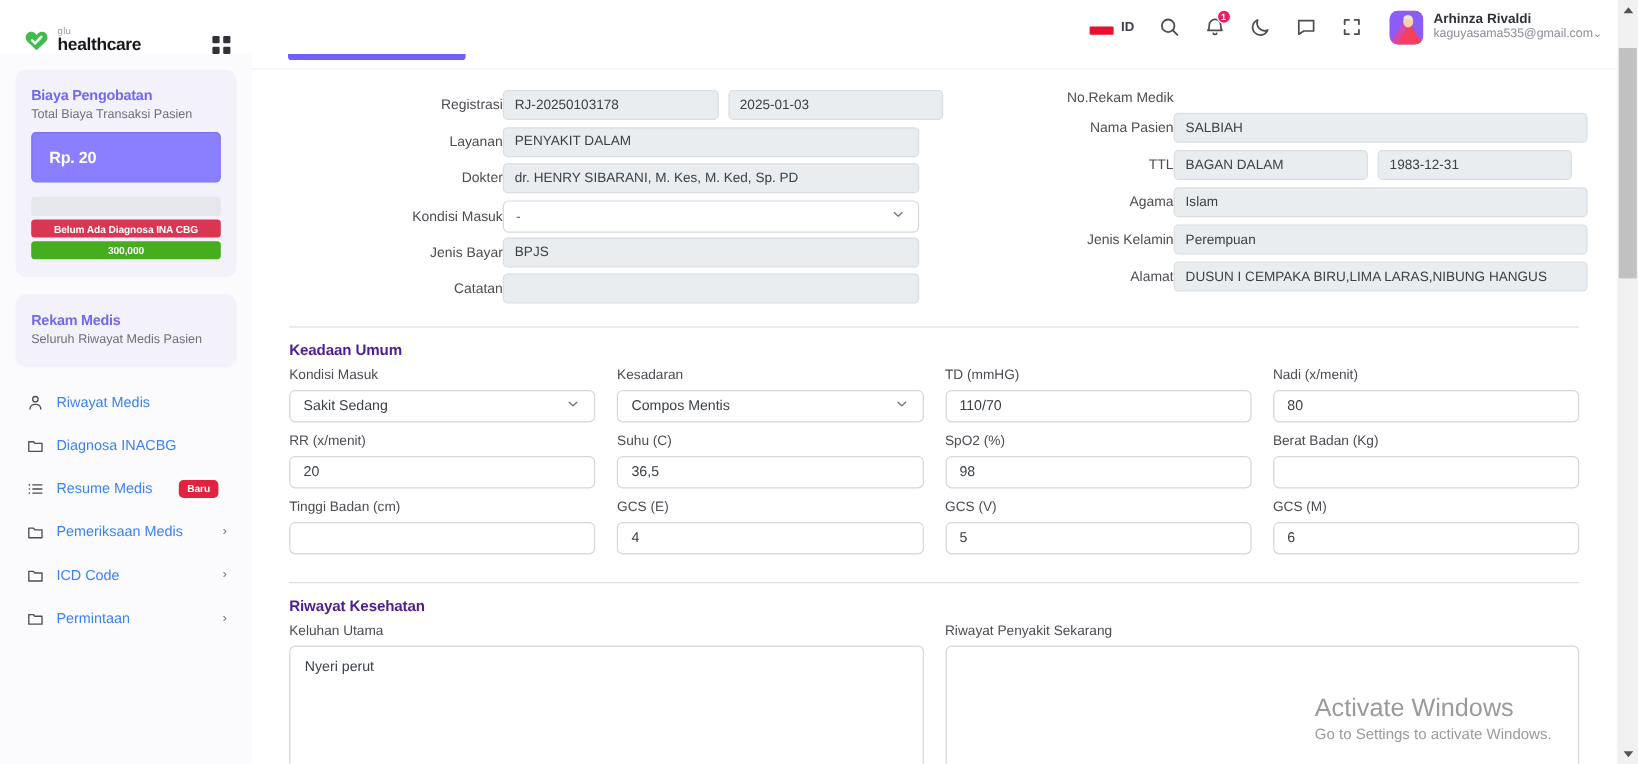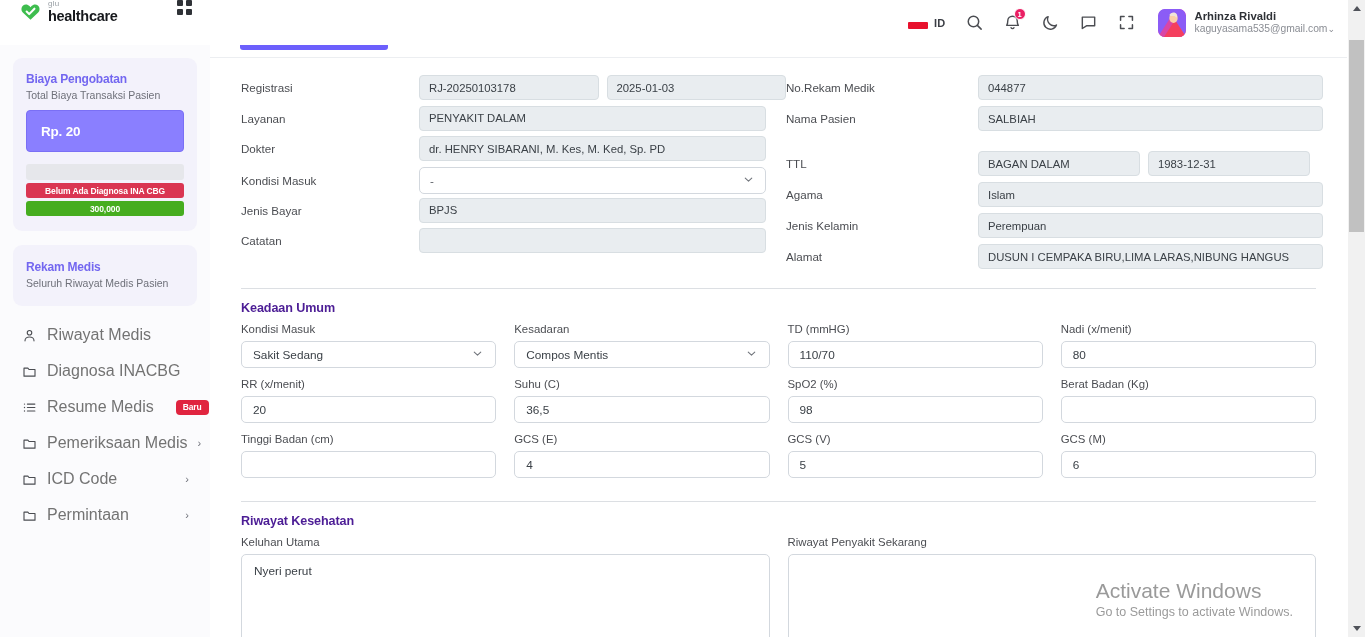--- a/index.html
+++ b/index.html
@@ -20,7 +20,7 @@
   }
   .brand-bar {
     height: 45px; background: #ffffff;
-    display: flex; align-items: flex-start; justify-content: space-between;
+    display: flex; align-items: flex-end; justify-content: space-between;
     padding: 0 18px 0 20px;
     gap: 24px;
   }

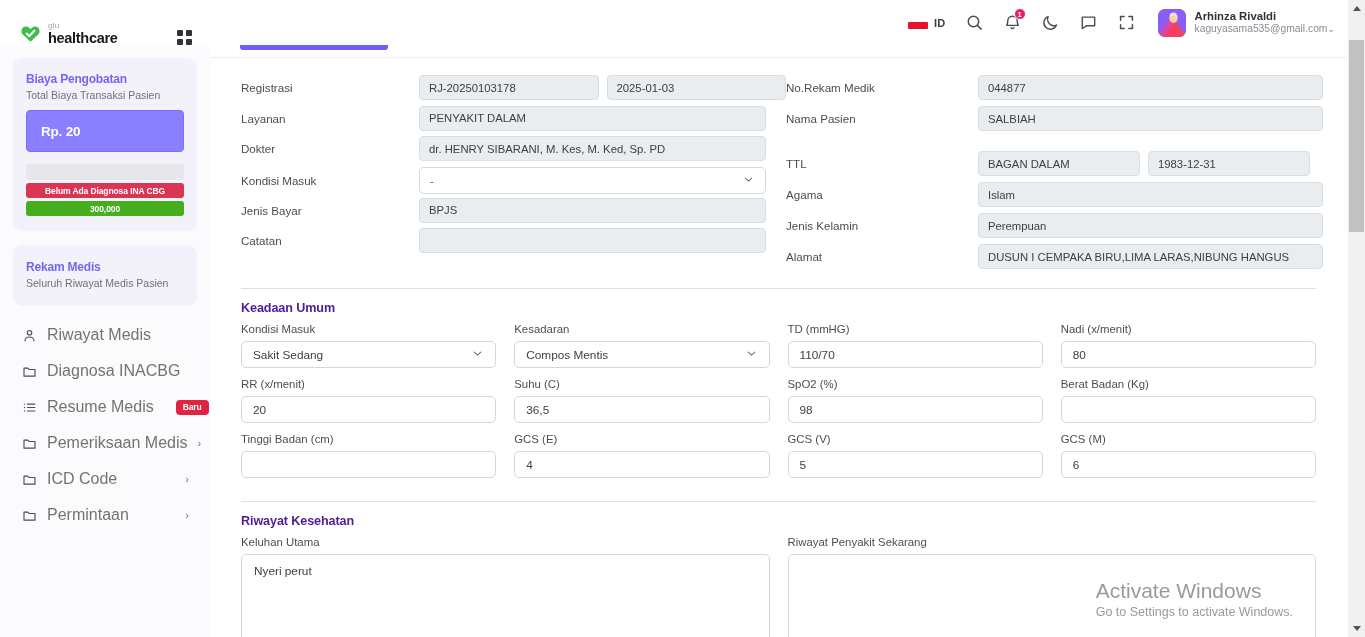--- a/index.html
+++ b/index.html
@@ -127,7 +127,7 @@
 
   
   .ident { display: grid; grid-template-columns: 545px 1fr; column-gap: 0; }
-  .row { display: flex; align-items: center; margin-bottom: 5.5px; }
+  .row { display: flex; align-items: center; margin-bottom: 5.5px; text-align: right; }
   .lbl { font-size: 11.6px; color: #4b4d52; flex: 0 0 178px; }
   .lbl.w-right { flex: 0 0 192px; }
   .fld {

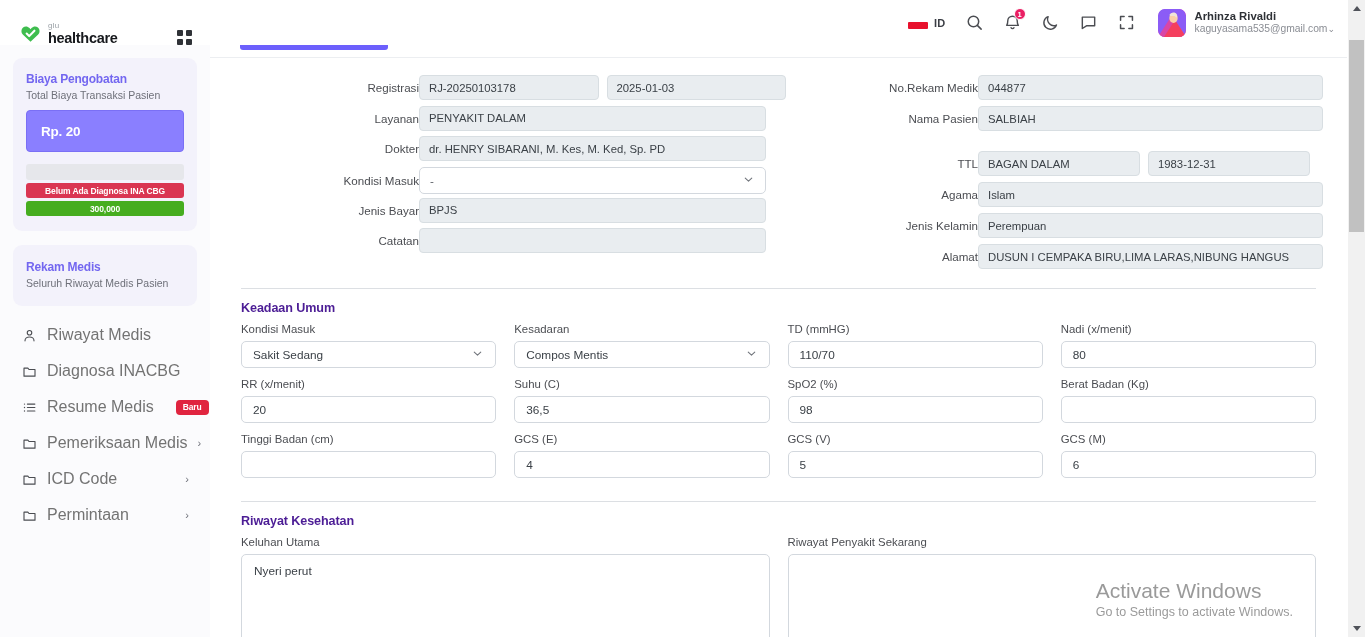--- a/index.html
+++ b/index.html
@@ -444,7 +444,6 @@
           <div>
             <div class="row" style="margin-bottom:6px">
               <div class="lbl w-right">No.Rekam Medik</div>
-              <div class="fld f-full-r">044877</div>
             </div>
 
             <div class="row" style="margin-bottom:20px">

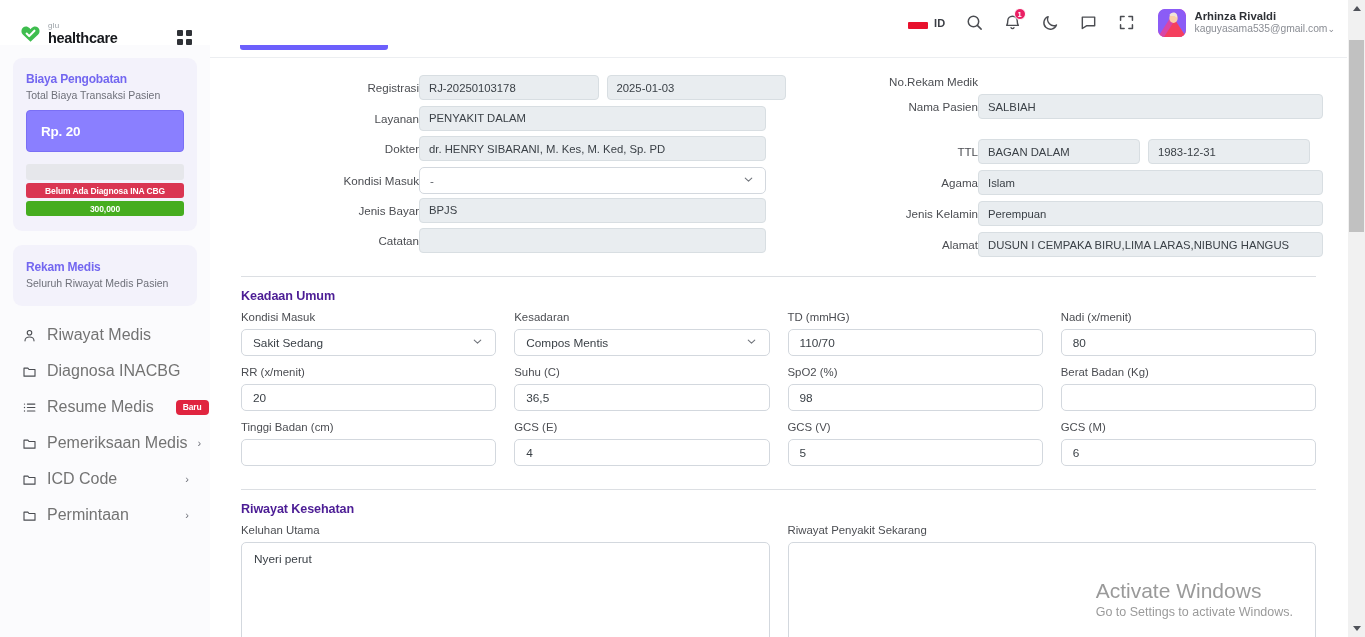--- a/index.html
+++ b/index.html
@@ -446,7 +446,7 @@
               <div class="lbl w-right">No.Rekam Medik</div>
             </div>
 
-            <div class="row" style="margin-bottom:20px">
+            <div class="row" style="margin-bottom:6px">
               <div class="lbl w-right">Nama Pasien</div>
               <div class="fld f-full-r">SALBIAH</div>
             </div>

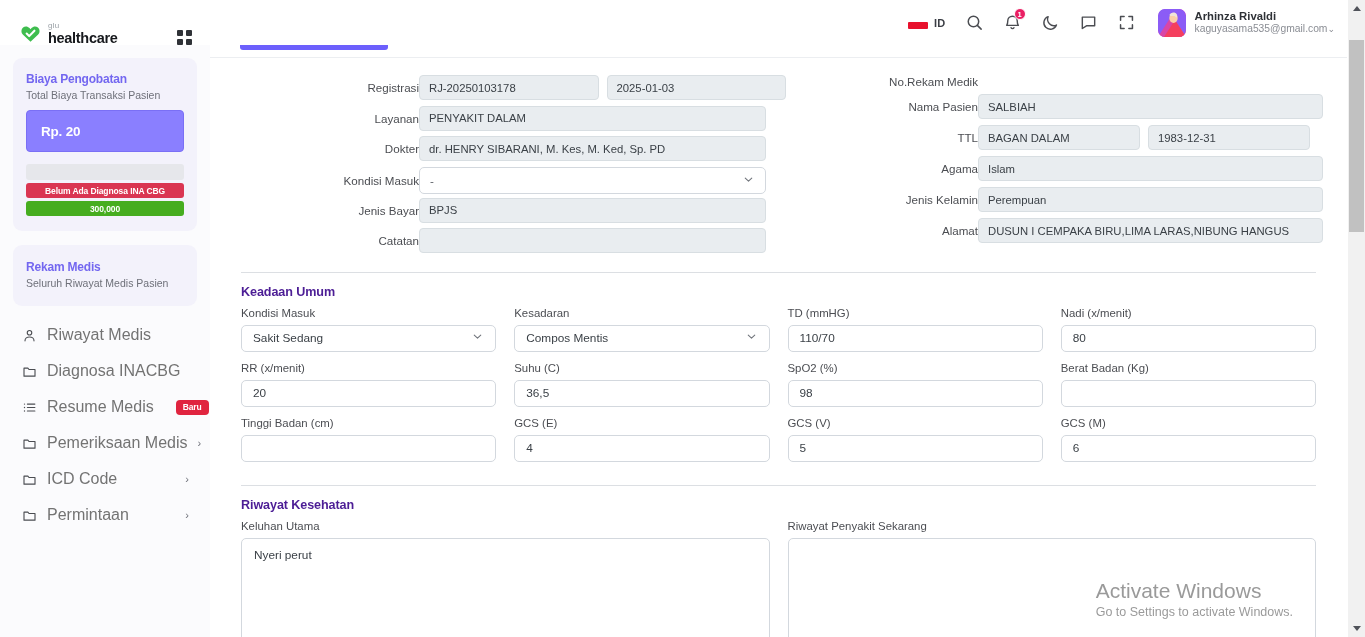--- a/index.html
+++ b/index.html
@@ -72,7 +72,7 @@
     border-radius: 5px; cursor: pointer; position: relative;
   }
   .nav-ico { width: 15px; height: 15px; flex: 0 0 15px; color: #4b4d52; display: block; }
-  .nav-label { font-size: 16px; color: #737373; white-space: nowrap; }
+  .nav-label { font-size: 12px; color: #3b82f6; white-space: nowrap; }
   .badge-new {
     background: #e0243f; color: #fff; font-size: 8.5px; font-weight: bold;
     padding: 2px 7px 3px 7px; border-radius: 4px; letter-spacing: -0.1px;

